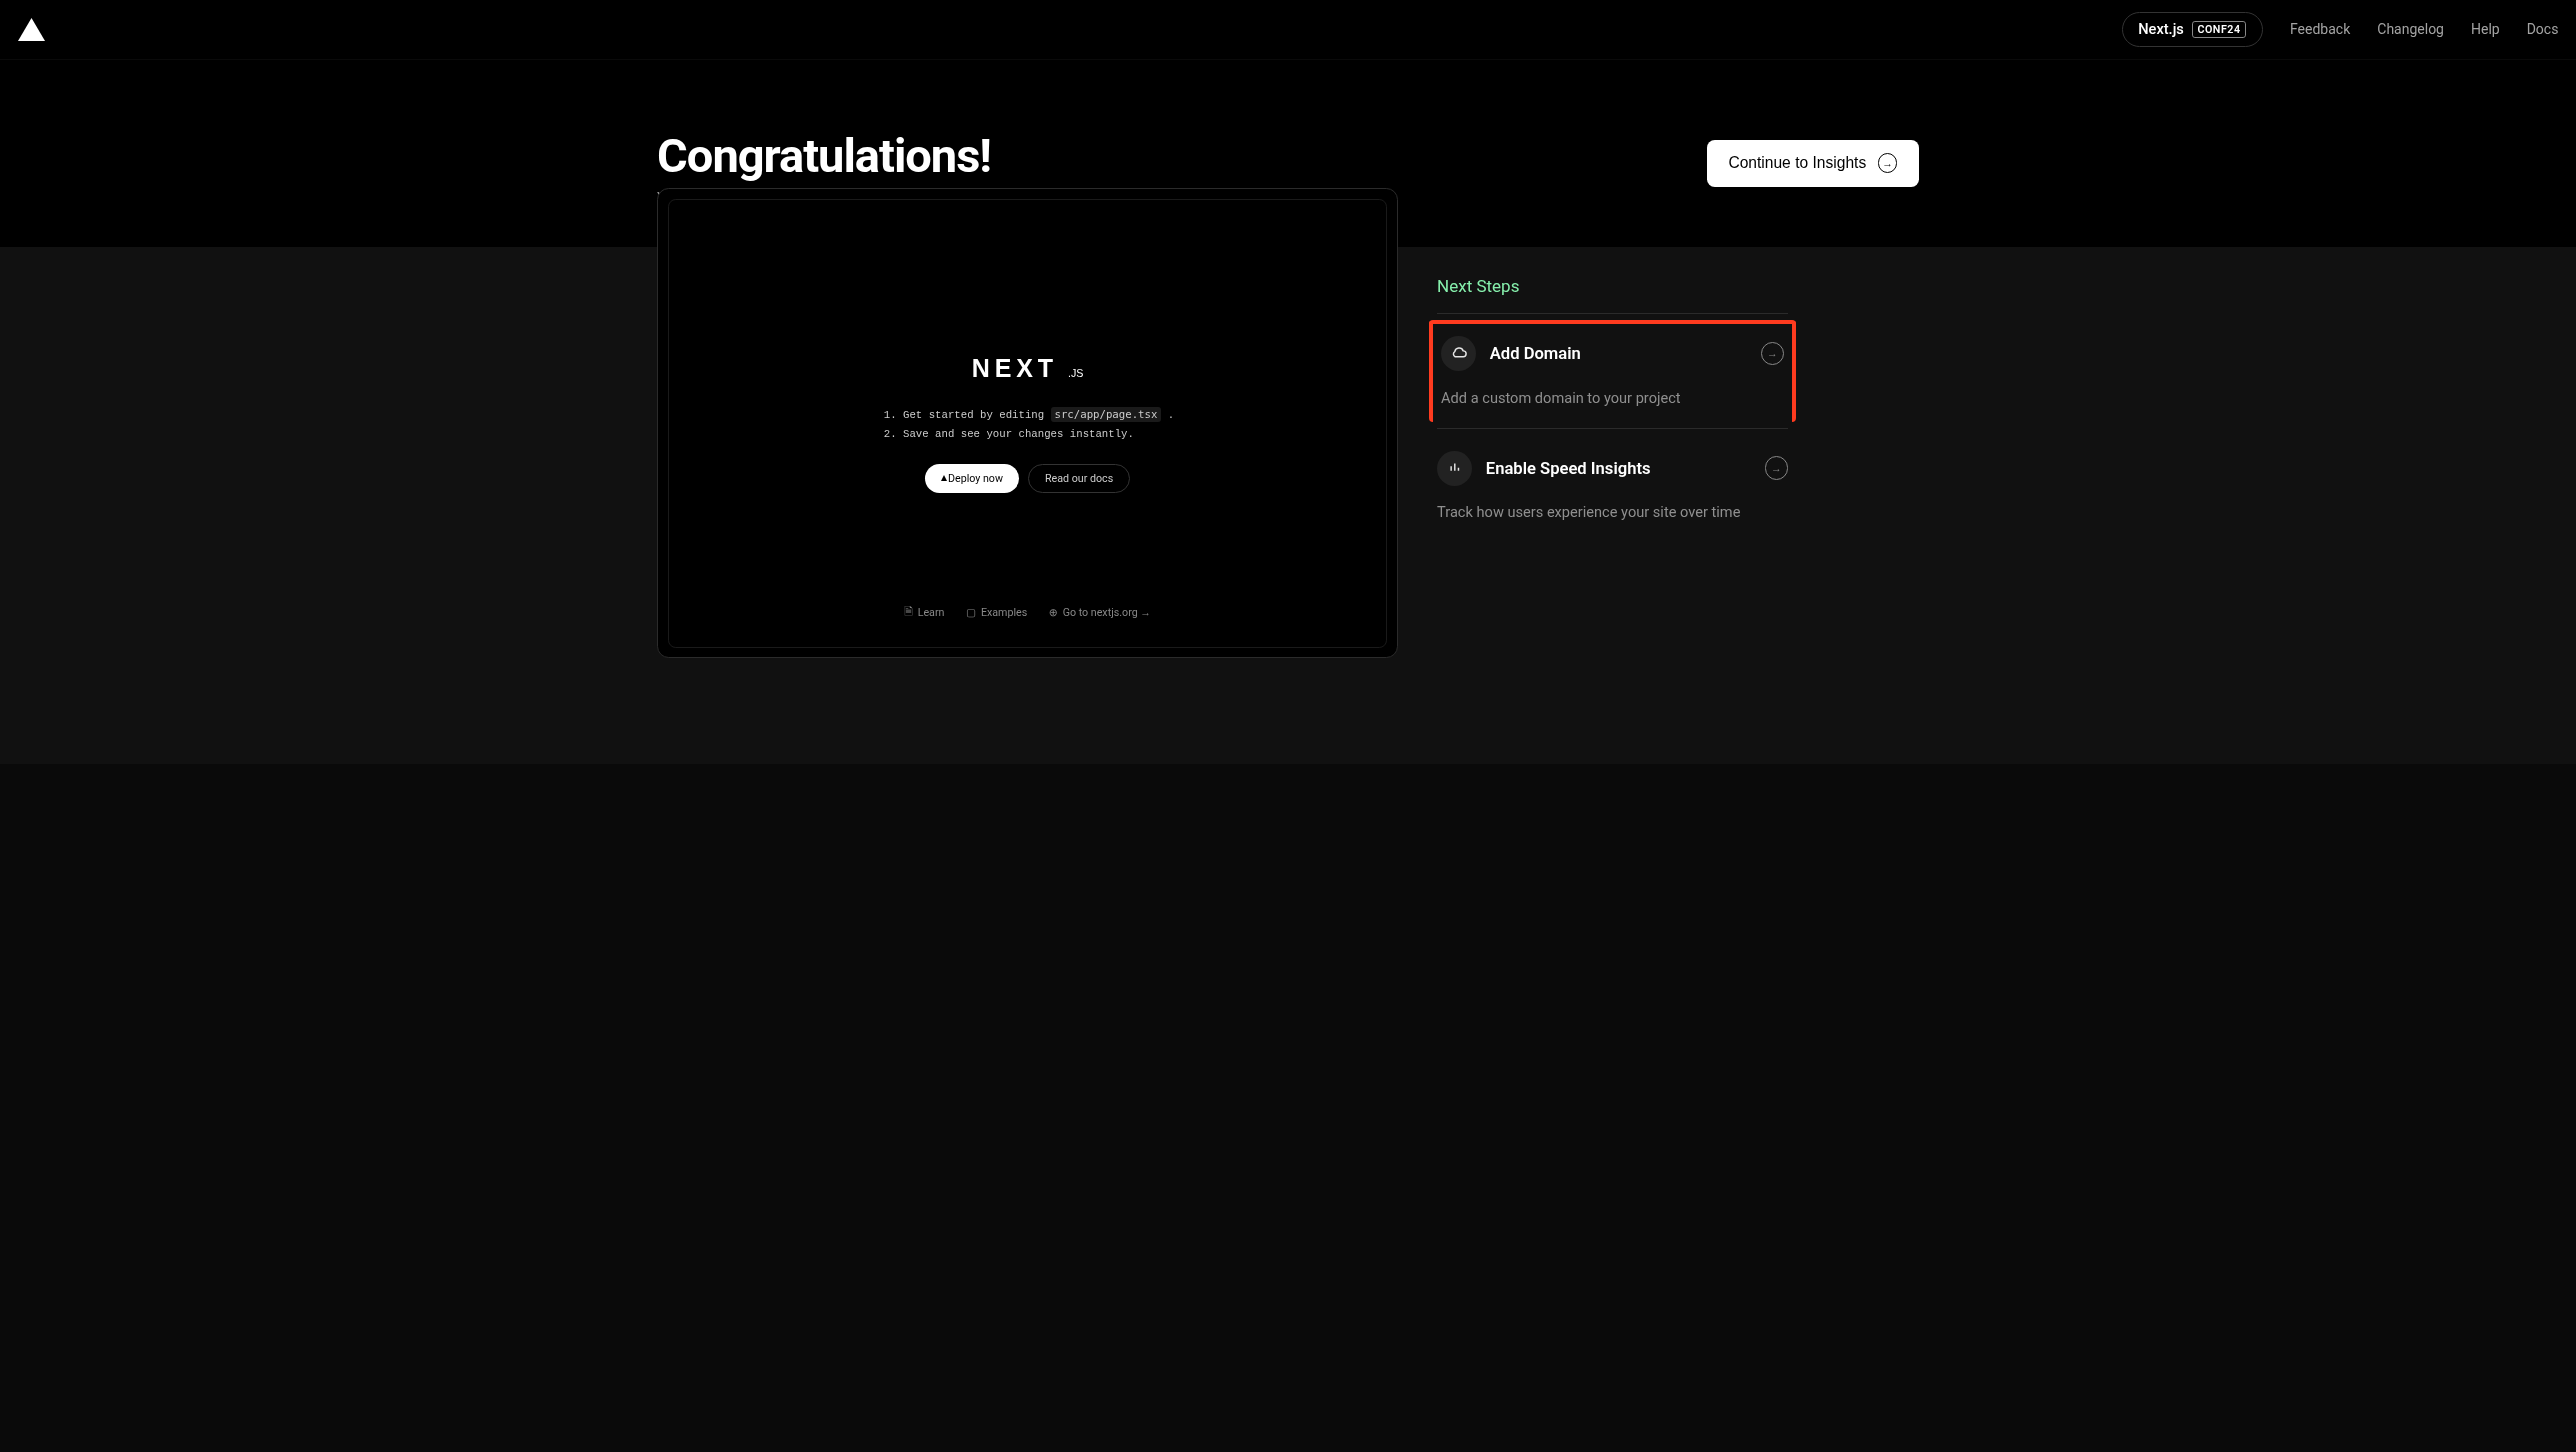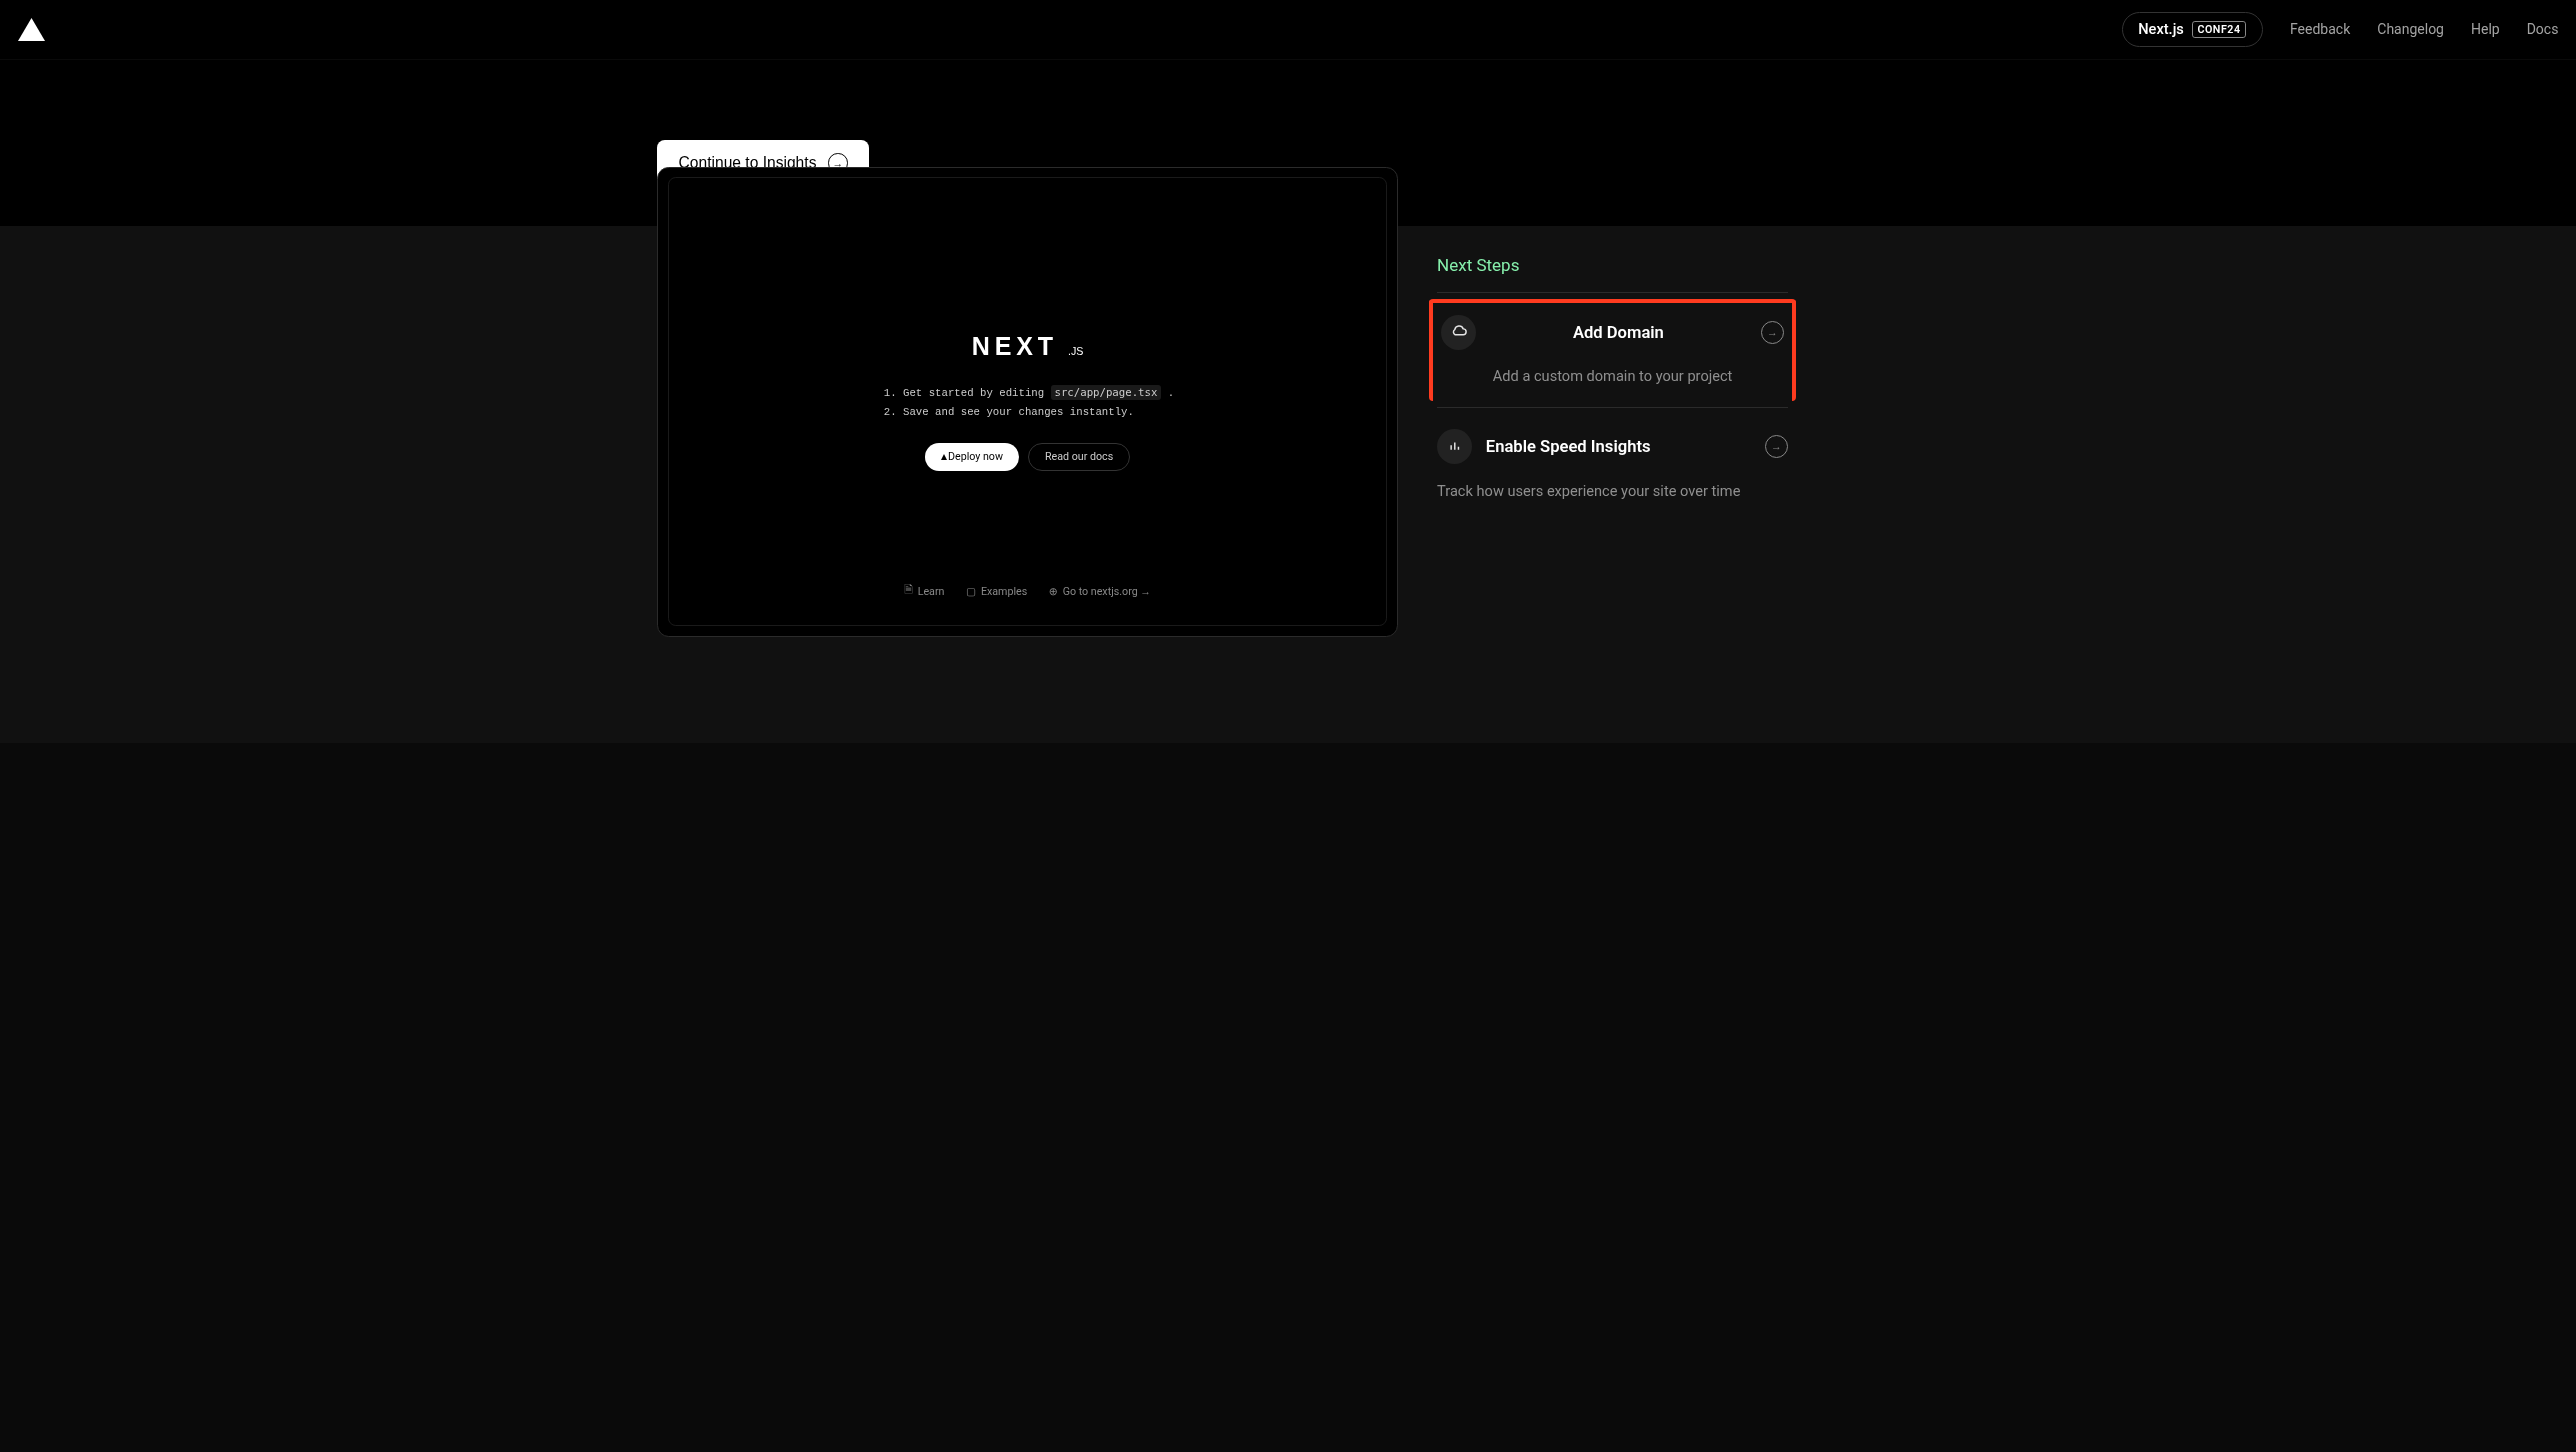--- a/index.html
+++ b/index.html
@@ -121,6 +121,10 @@
 
 <div class="hero-wrap">
   <div class="container hero">
+    <div>
+      <h1>Congratulations!</h1>
+      <p>You just deployed a new Project to Vercel.</p>
+    </div>
     <button class="dash-btn">
       <span>Continue to Insights</span>
       <span class="arrow-circle-dark">→</span>

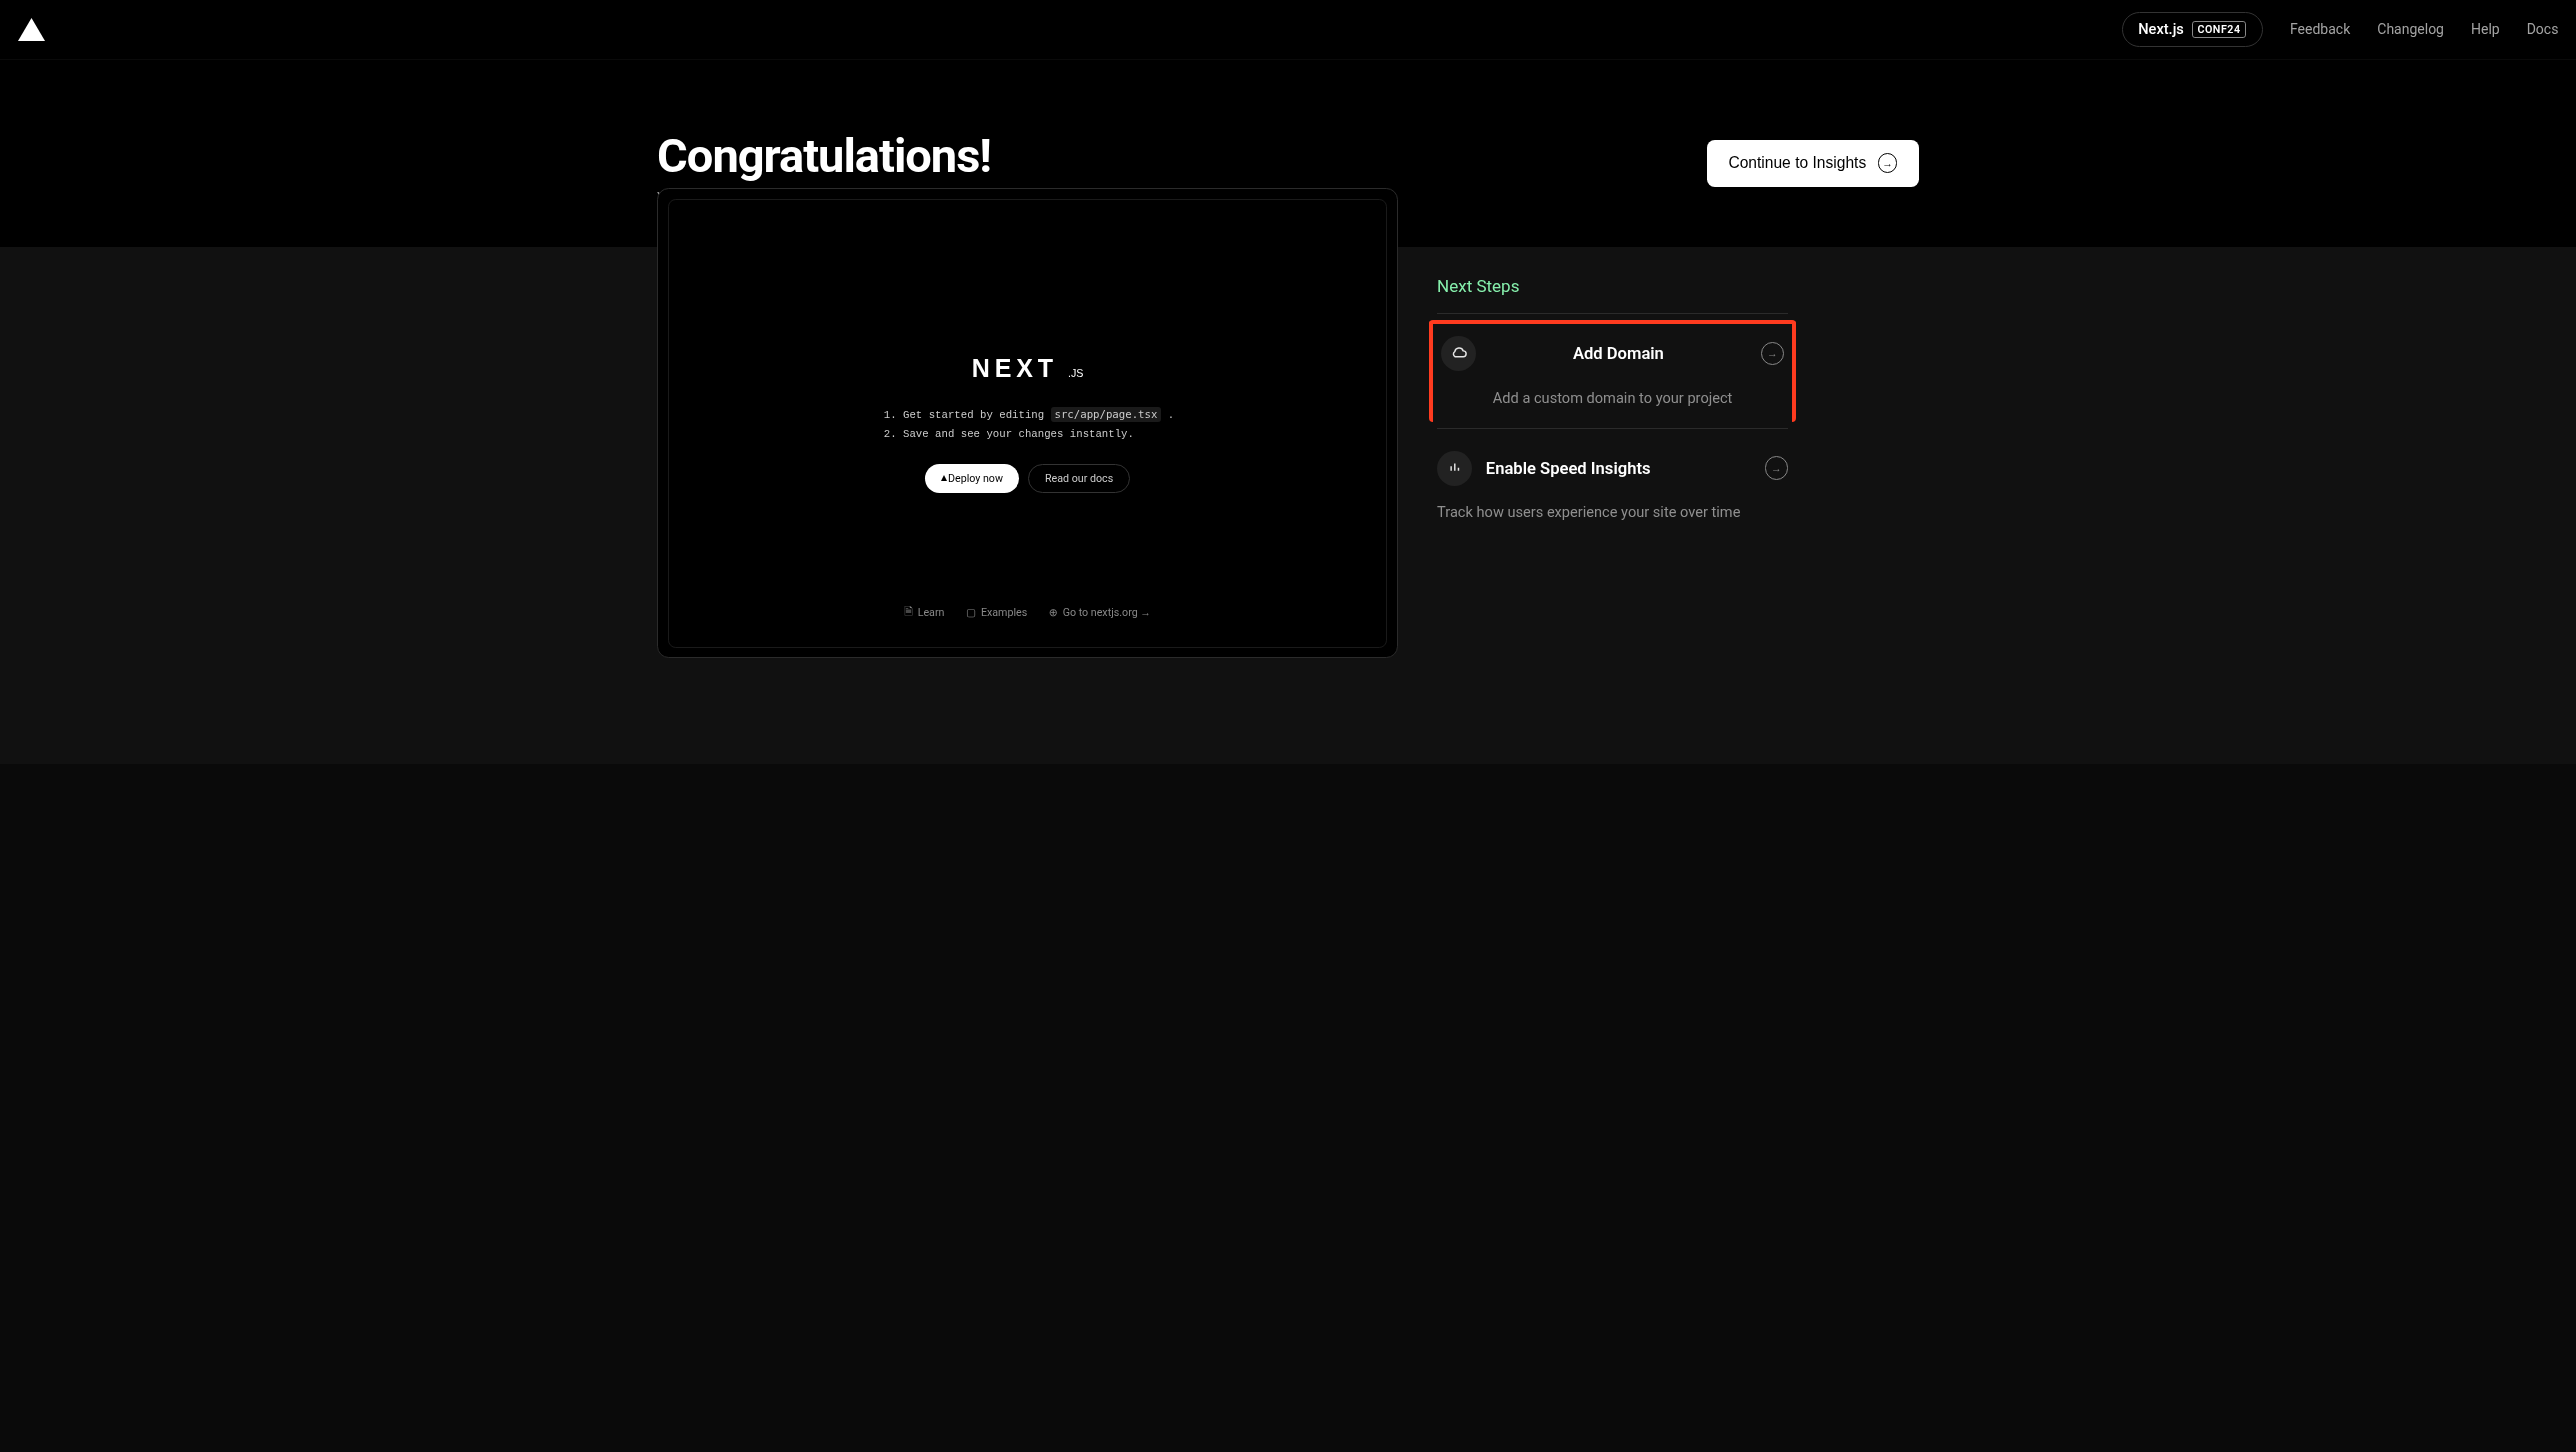--- a/index.html
+++ b/index.html
@@ -177,7 +177,7 @@
       <div class="ns-heading">Next Steps</div>
 
 
-      <div class="step-card highlighted" style="border-bottom:none;text-align:center;">
+      <div class="step-card highlighted" style="border-bottom:none;">
         <div class="step-row">
           <div class="step-icon">
             <svg width="17.6" height="17.6" viewBox="0 0 24 24" fill="none" stroke="currentColor" stroke-width="2">

